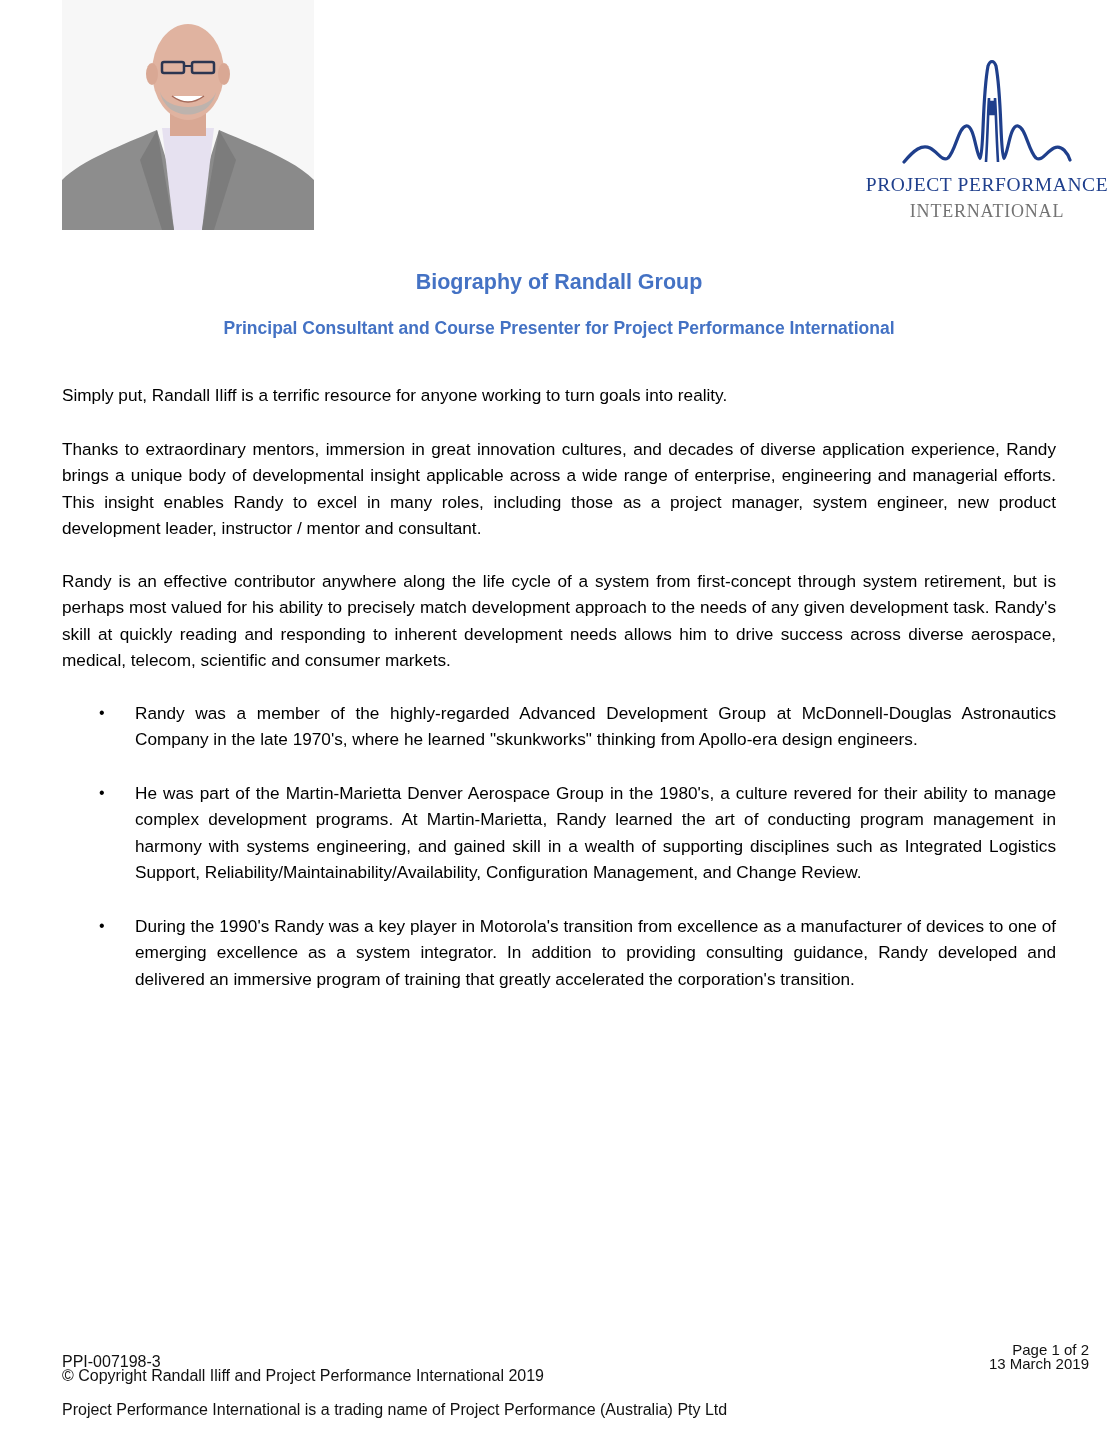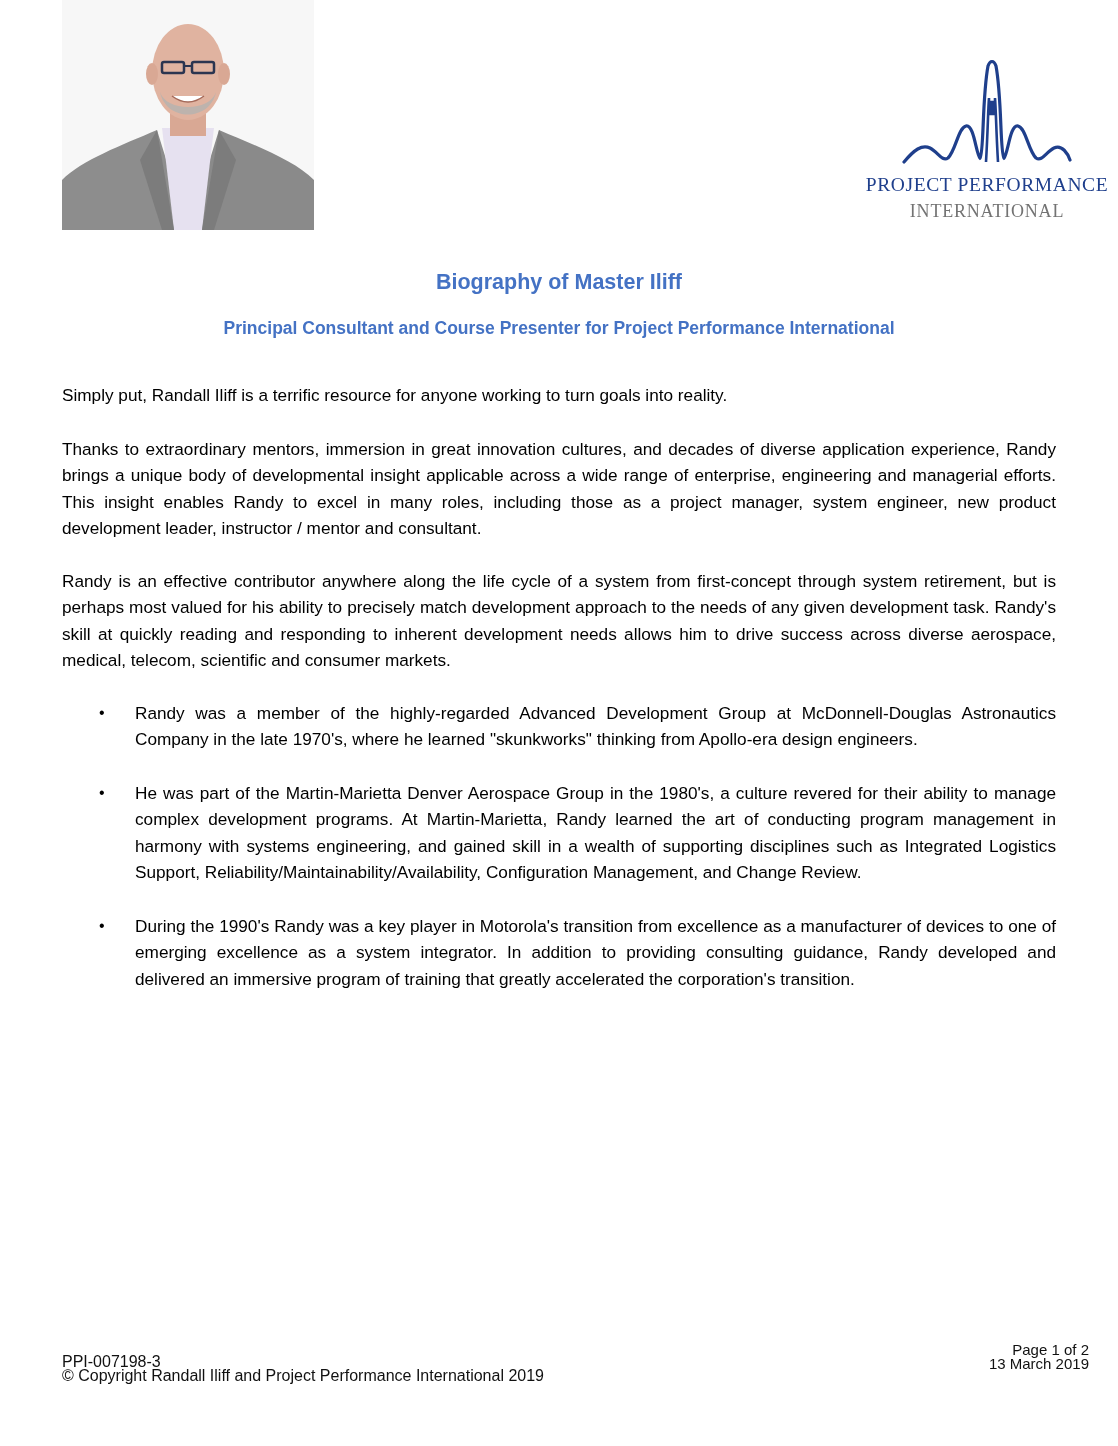--- a/index.html
+++ b/index.html
@@ -81,7 +81,7 @@
   <div class="logo-sub">INTERNATIONAL</div>
 </div>
 
-<div class="title">Biography of Master Iliff</div>
+<div class="title">Biography of Randall Group</div>
 <div class="subtitle">Principal Consultant and Course Presenter for Project Performance International</div>
 
 <div class="body">

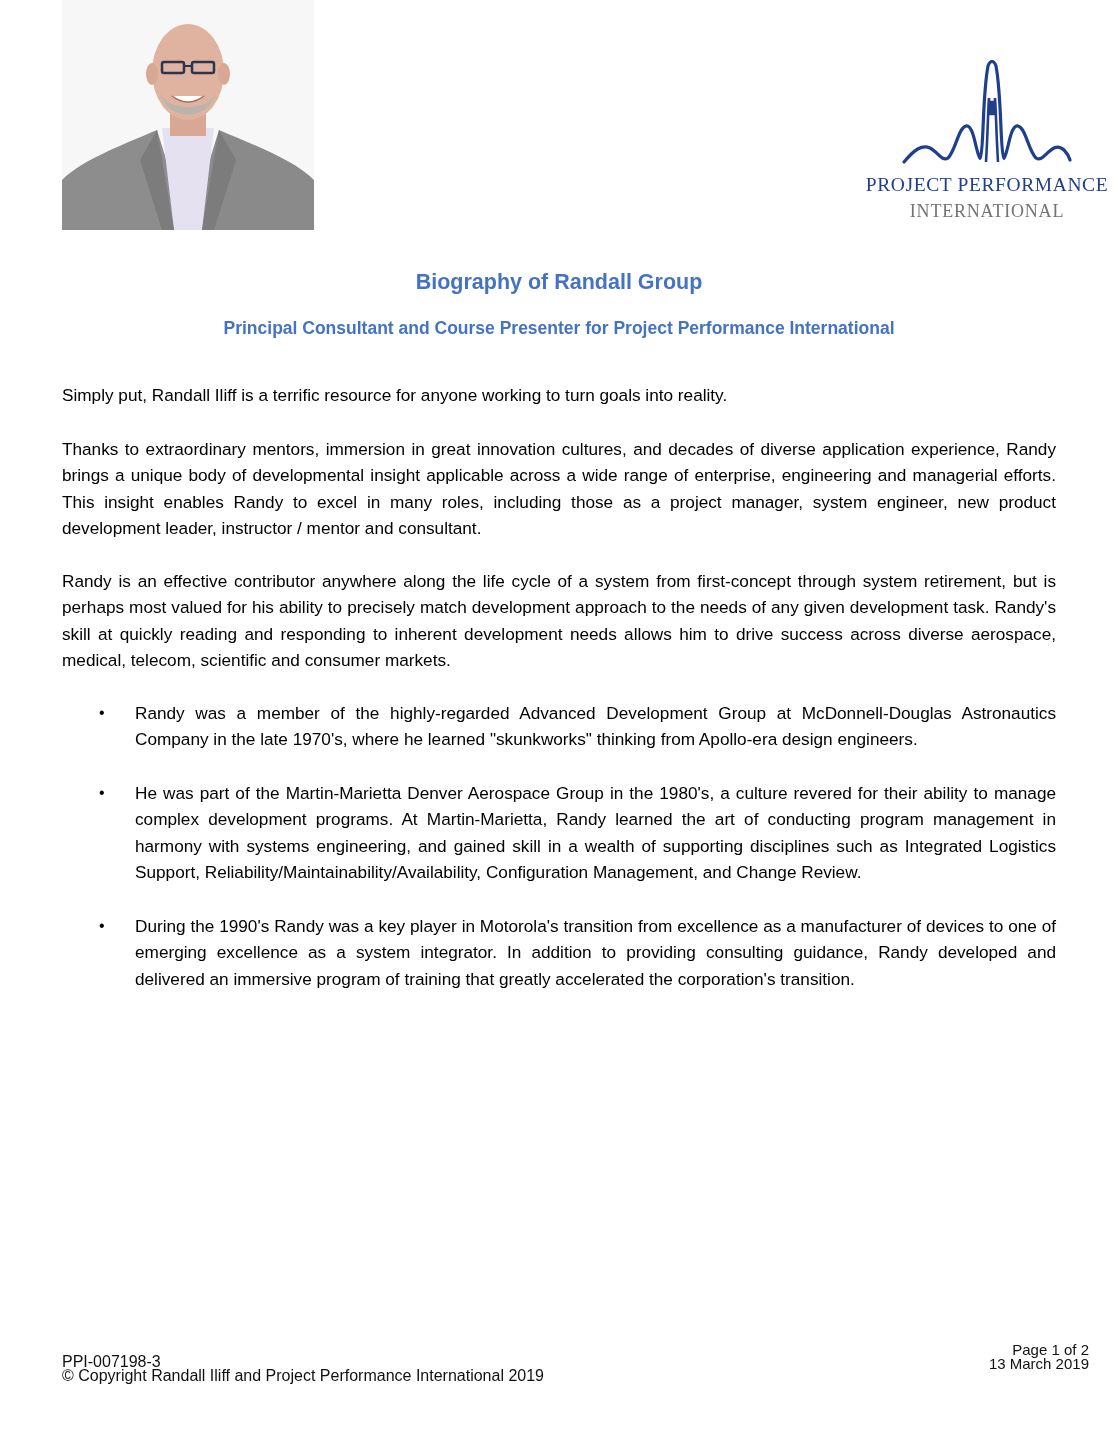--- a/index.html
+++ b/index.html
@@ -108,6 +108,7 @@
 <div class="footer-left">
   <div>PPI-007198-3</div>
   <div>© Copyright Randall Iliff and Project Performance International 2019</div>
+  <div class="trade">Project Performance International is a trading name of Project Performance (Australia) Pty Ltd</div>
 </div>
 <div class="footer-right">
   <div>Page 1 of 2</div>

